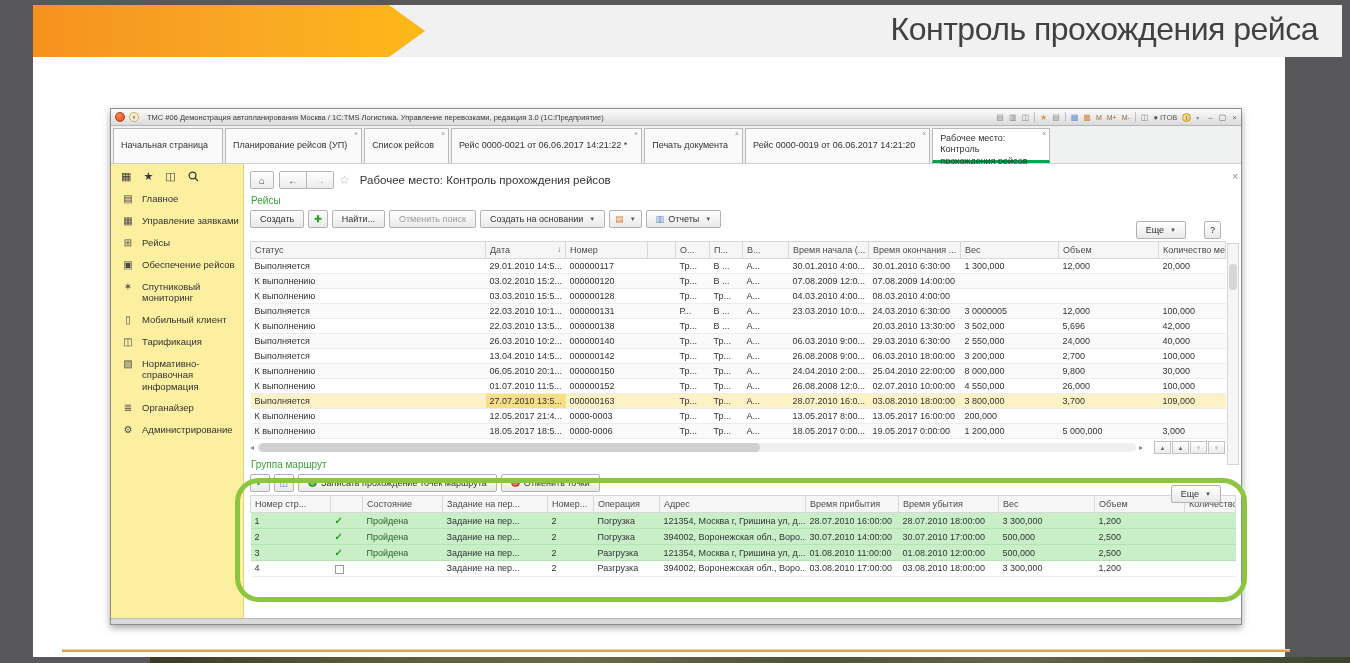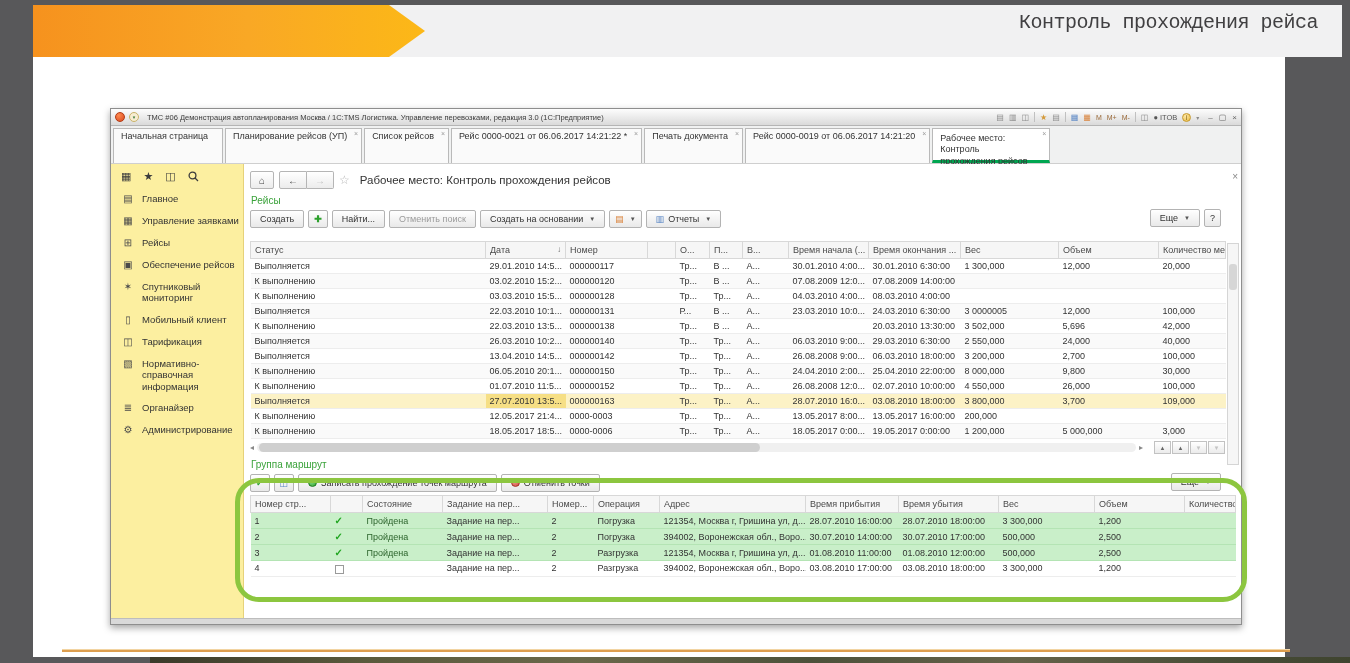--- a/index.html
+++ b/index.html
@@ -11,7 +11,7 @@
   .banner-arrow{position:absolute;left:0;top:0;width:392px;height:52px;
     background:linear-gradient(90deg,#f6921e,#f9a825 55%,#fcb817);
     clip-path:polygon(0 0,356px 0,392px 50%,356px 100%,0 100%);}
-  .slide-title{position:absolute;right:24px;top:6px;font-size:20px;color:#414042;letter-spacing:-.5px;font-family:Liberation Mono, monospace;}
+  .slide-title{position:absolute;right:24px;top:6px;font-size:32px;color:#414042;letter-spacing:-.5px;}
   .slide-body{position:absolute;left:33px;top:57px;width:1252px;height:600px;background:#ffffff;}
   .bottom-rule{position:absolute;left:62px;top:649px;width:1228px;height:3px;
     background:linear-gradient(#f2d4a2 0 1px,#dd9e4f 1px 3px);}

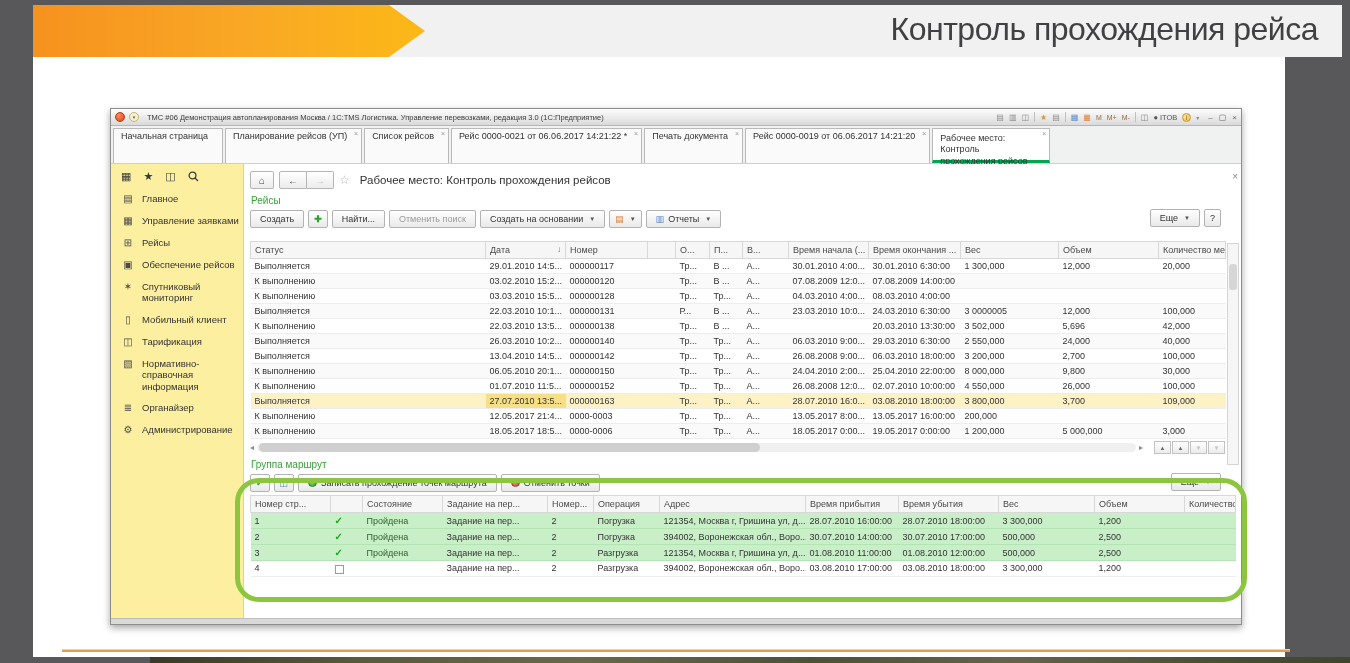--- a/index.html
+++ b/index.html
@@ -44,7 +44,7 @@
   
   .tabbar{height:38px;flex:none;background:#f0f1f1;display:flex;align-items:stretch;padding:2px 2px 0 2px;border-bottom:1px solid #cfcfcf;}
   .tab{border:1px solid #b9b9b9;border-bottom:none;margin-right:2px;padding:2px 14px 2px 7px;font-size:9px;
-    background:#fafafa;color:#333;position:relative;display:flex;white-space:nowrap;line-height:1.25;}
+    background:#fafafa;color:#333;position:relative;display:flex;align-items:center;white-space:nowrap;line-height:1.25;}
   .tab .x{position:absolute;top:1px;right:3px;font-size:7px;color:#999;}
   .tab.active{background:#fff;width:118px;white-space:normal;align-items:flex-start;padding-top:4px;
     border-bottom:3px solid #00a651;}

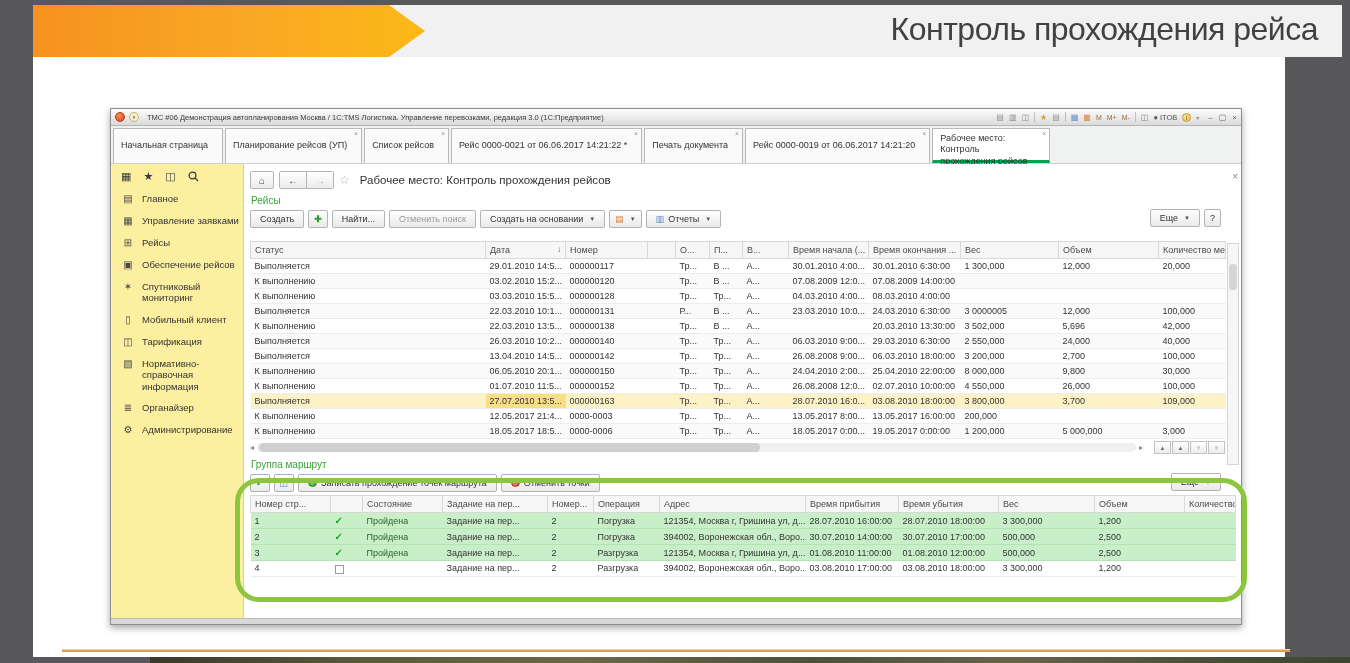--- a/index.html
+++ b/index.html
@@ -79,7 +79,7 @@
   .mini-ic.green{color:#2da12d;font-weight:bold;}
   .mini-ic.blue{color:#5b87c5;}
   .mini-ic.orange{color:#d9823a;}
-  .right-tools{position:absolute;right:14px;top:1px;display:flex;gap:4px;}
+  .right-tools{position:absolute;right:14px;top:13px;display:flex;gap:18px;}
   .dot{width:9px;height:9px;border-radius:50%;display:inline-block;flex:none;}
   .dot.g{background:radial-gradient(circle at 35% 30%,#8fe08f,#2da12d);border:1px solid #1e7a1e;}
   .dot.r{background:radial-gradient(circle at 35% 30%,#f0a49a,#cf4437);border:1px solid #a33327;}

